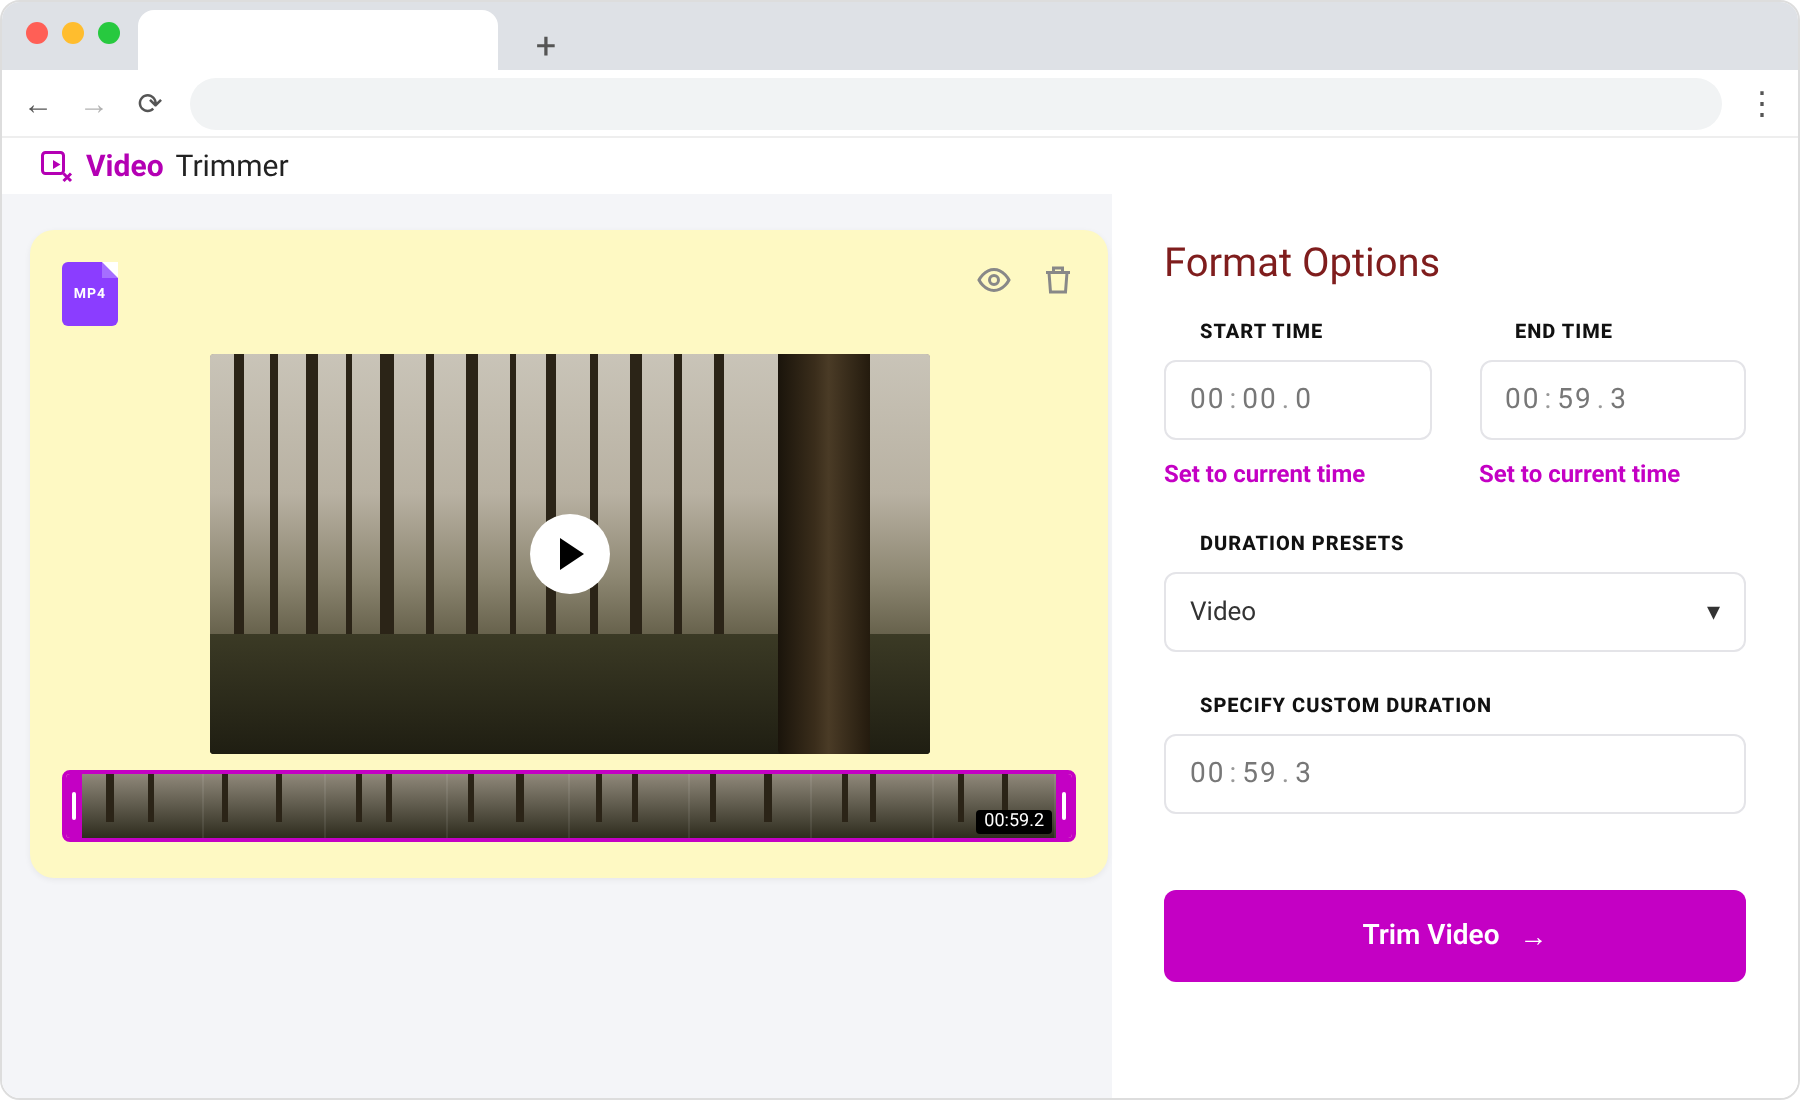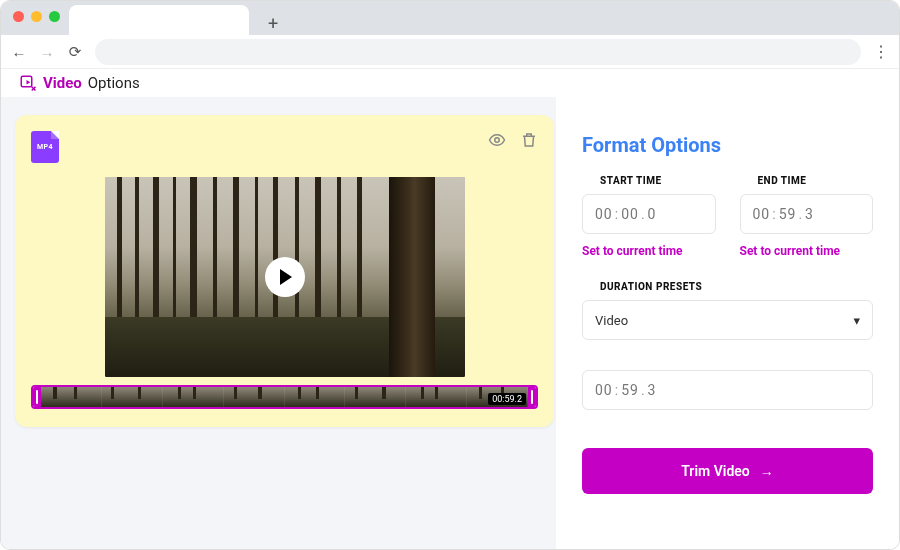--- a/index.html
+++ b/index.html
@@ -100,7 +100,7 @@
         <path d="M17 17 l5 5 M22 17 l-5 5" stroke="#b400b4" stroke-width="2"></path>
       </svg>
     <span class="app-name-1">Video</span>
-    <span class="app-name-2">Options</span>
+    <span class="app-name-2">Trimmer</span>
   </div>
 
   <div class="workspace">

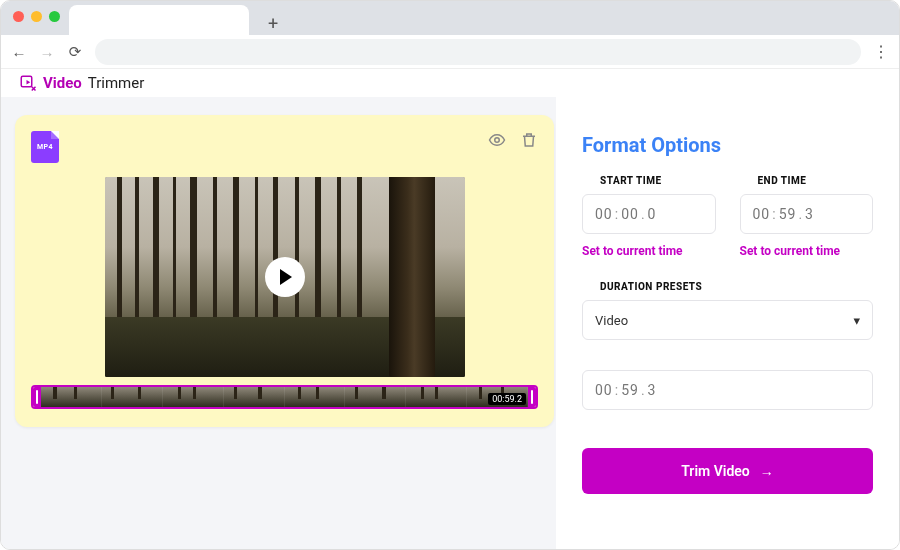--- a/index.html
+++ b/index.html
@@ -58,7 +58,7 @@
 
   
   .right { flex:1; background:#fff; padding: 22px 26px 0 26px; display:flex; flex-direction:column; }
-  .panel-title { font-size:20px; font-weight:700; color:#3b82f6;margin-top:14px; }
+  .panel-title { font-size:20px; font-weight:400; color:#7f1d1d; }
   .row2 { display:flex; gap:24px; margin-top:18px; }
   .col { flex:1; }
   .lbl { font-size:10px; font-weight:800; letter-spacing:0.5px; color:#111;margin-left:18px; }

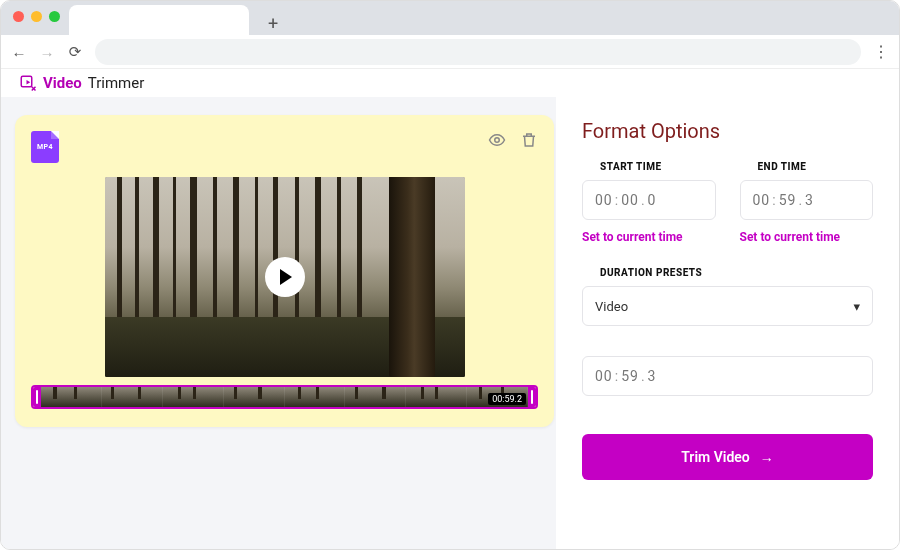--- a/index.html
+++ b/index.html
@@ -226,6 +226,7 @@
       </div>
 
       <div class="section">
+        <div class="lbl">SPECIFY CUSTOM DURATION</div>
         <div class="time-field">
           <span>00</span>
             <span class="sep">:</span>

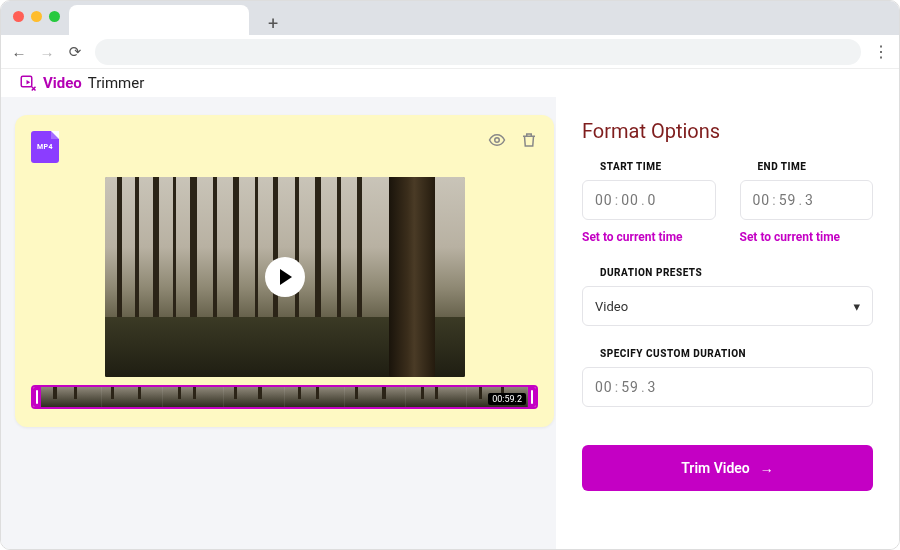--- a/index.html
+++ b/index.html
@@ -48,7 +48,7 @@
 
   .cur-time { font-size: 11px; color:#444; margin-top:4px; margin-left: 2px; }
 
-  .timeline { margin-top:8px; height:24px; border:2px solid #c400c4; border-radius:4px; position:relative; display:flex; overflow:hidden; }
+  .timeline { margin-top:8px; height:36px; border:2px solid #c400c4; border-radius:4px; position:relative; display:flex; overflow:hidden; }
   .timeline .handle { width:8px; background:#c400c4; cursor:ew-resize; display:flex; align-items:center; justify-content:center; }
   .timeline .handle::after { content:""; width:2px; height:14px; background:#fff; border-radius:1px; }
   .thumbs { flex:1; display:flex; }

